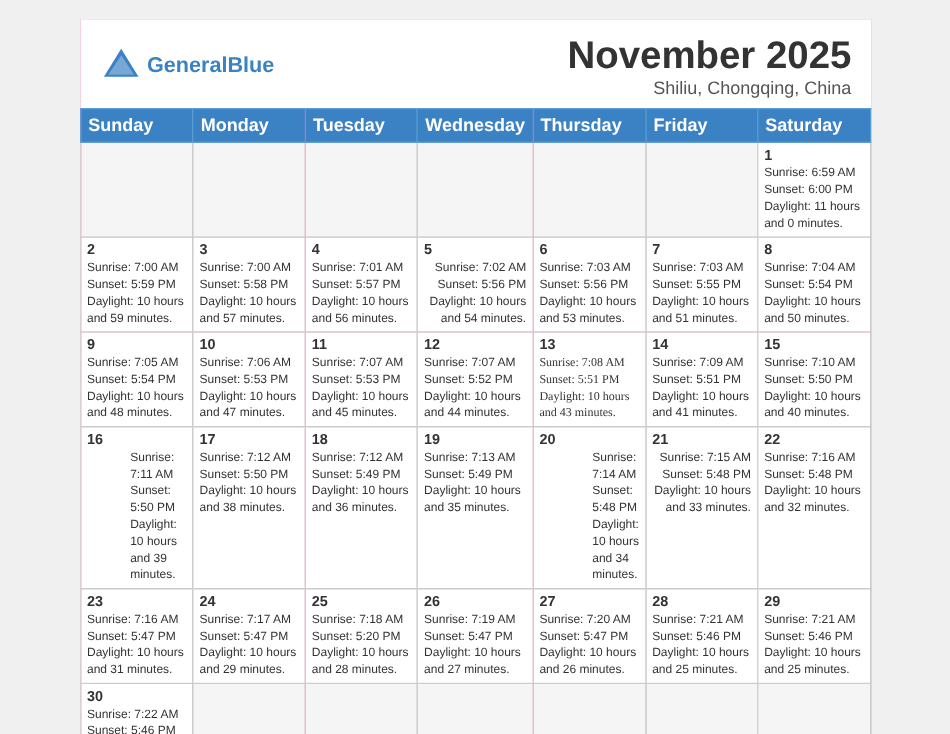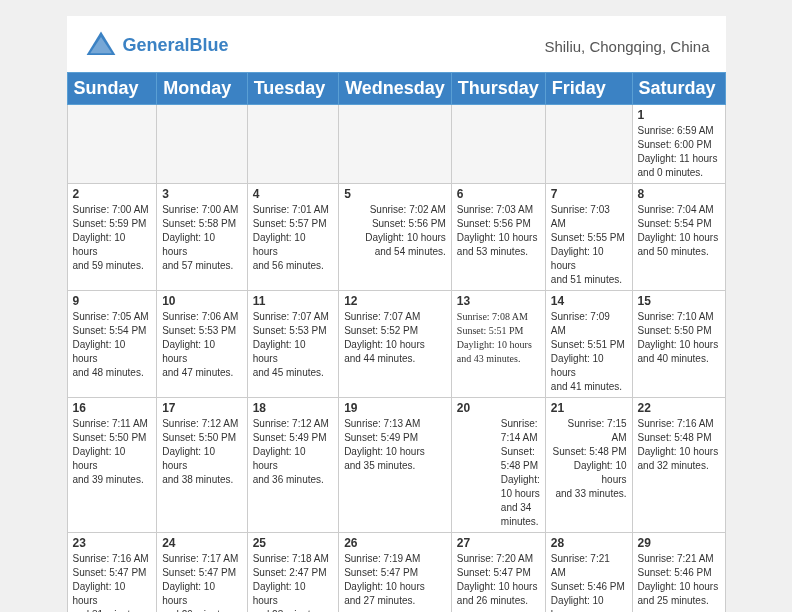--- a/index.html
+++ b/index.html
@@ -109,6 +109,7 @@
       </div>
     </div>
     <div class="title-area">
+      <div class="month-title">November 2025</div>
       <div class="location">Shiliu, Chongqing, China</div>
     </div>
   </div>

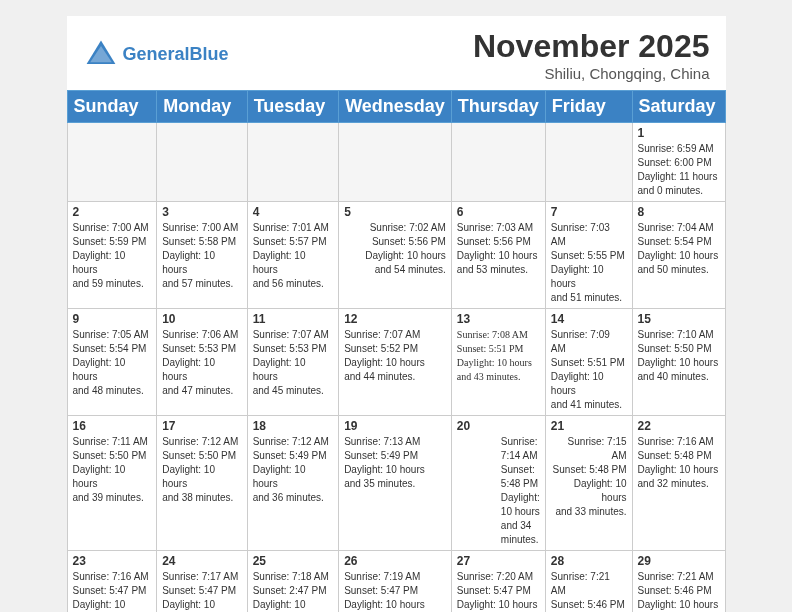--- a/index.html
+++ b/index.html
@@ -59,7 +59,7 @@
     .calendar th {
       background: #3b82c4;
       color: #fff;
-      font-size: 18px;
+      font-size: 15px;
       font-weight: bold;
       padding: 5px 6px;
       border: 1px solid #5a9fd4;

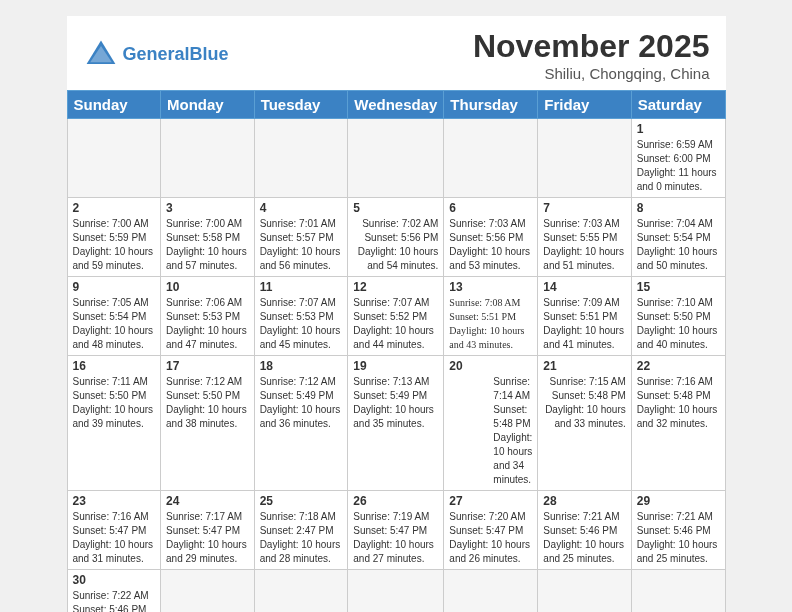--- a/index.html
+++ b/index.html
@@ -247,7 +247,7 @@
         <tr>
           <td>
             <span class="day-number">16</span>
-            <div class="day-info" style="white-space: pre-line;">Sunrise: 7:11 AM
+            <div class="day-info" style="white-space: pre-line; margin-left: 36px;">Sunrise: 7:11 AM
 Sunset: 5:50 PM
 Daylight: 10 hours
 and 39 minutes.</div>

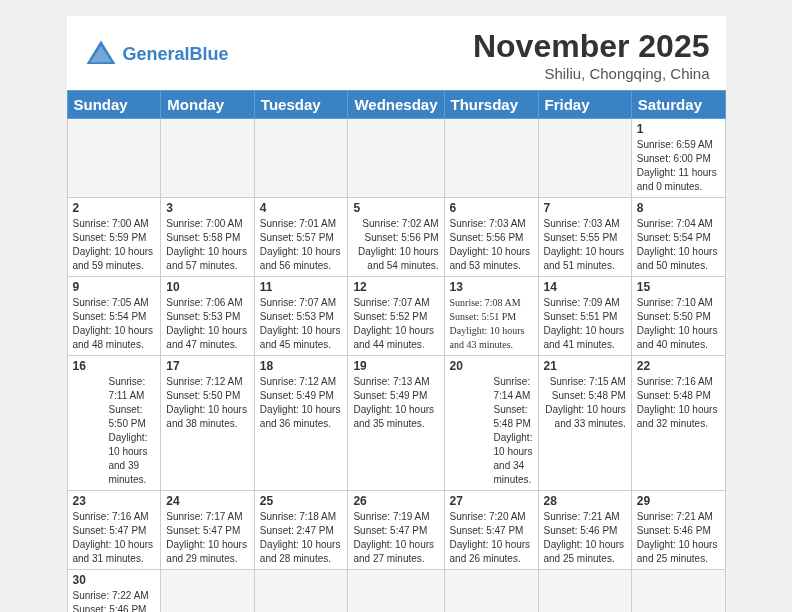--- a/index.html
+++ b/index.html
@@ -313,7 +313,7 @@
           <td>
             <span class="day-number">25</span>
             <div class="day-info" style="white-space: pre-line;">Sunrise: 7:18 AM
-Sunset: 2:47 PM
+Sunset: 5:20 PM
 Daylight: 10 hours
 and 28 minutes.</div>
           </td>

